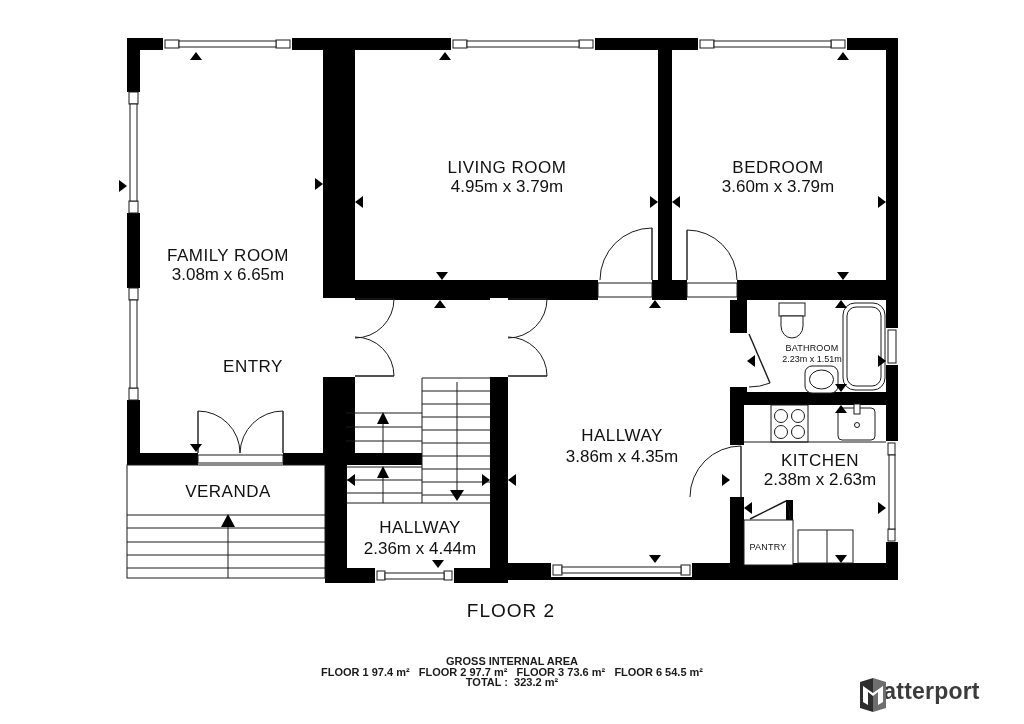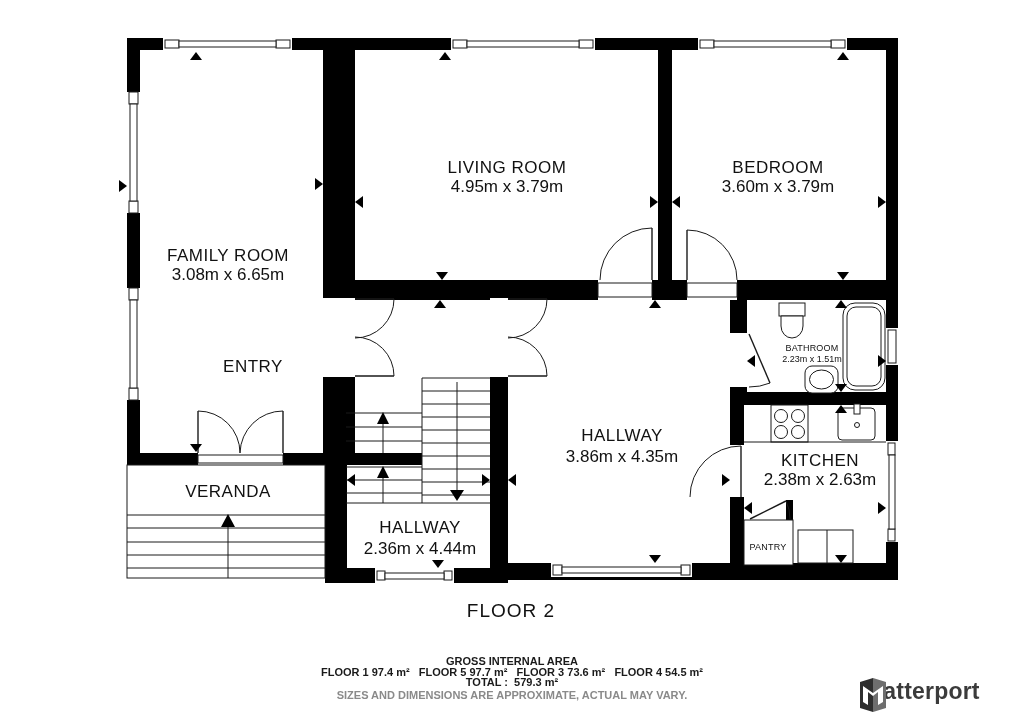--- a/index.html
+++ b/index.html
@@ -317,7 +317,7 @@
 
   <div class="footer">
     <div>GROSS INTERNAL AREA</div>
-    <div>FLOOR 1 97.4 m²   FLOOR 5 97.7 m²   FLOOR 3 73.6 m²   FLOOR 4 54.5 m²</div>
+    <div>FLOOR 1 97.4 m²   FLOOR 2 97.7 m²   FLOOR 3 73.6 m²   FLOOR 6 54.5 m²</div>
     <div>TOTAL :  579.3 m²</div>
     <div class="disclaimer">SIZES AND DIMENSIONS ARE APPROXIMATE, ACTUAL MAY VARY.</div>
   </div>

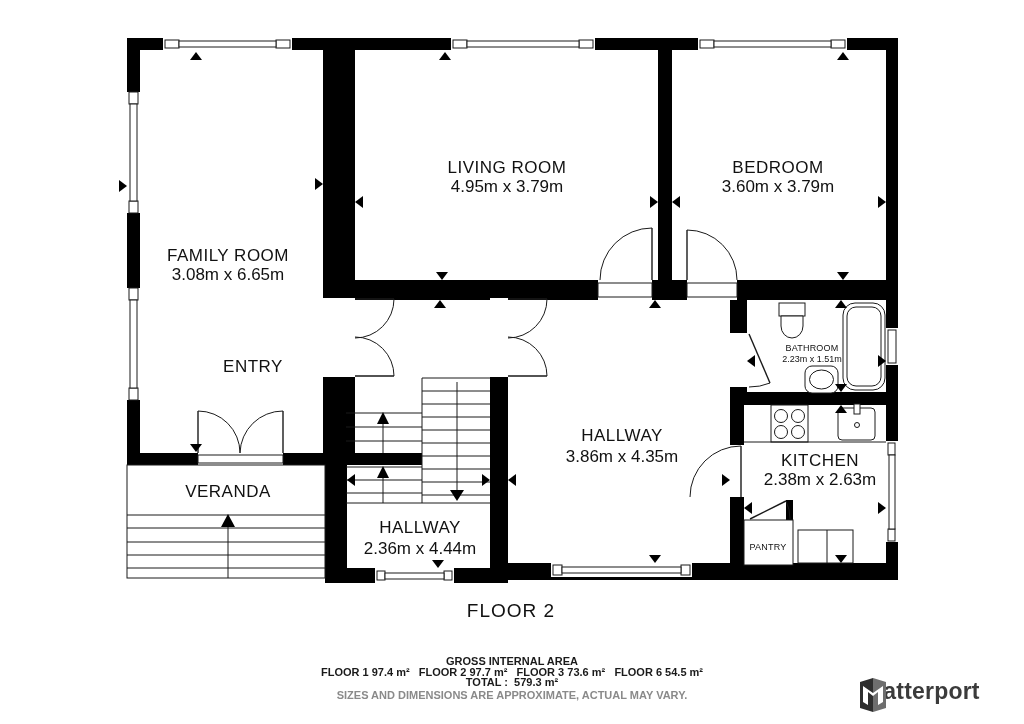--- a/index.html
+++ b/index.html
@@ -318,7 +318,7 @@
   <div class="footer">
     <div>GROSS INTERNAL AREA</div>
     <div>FLOOR 1 97.4 m²   FLOOR 2 97.7 m²   FLOOR 3 73.6 m²   FLOOR 6 54.5 m²</div>
-    <div>TOTAL :  579.3 m²</div>
+    <div>TOTAL :  323.2 m²</div>
     <div class="disclaimer">SIZES AND DIMENSIONS ARE APPROXIMATE, ACTUAL MAY VARY.</div>
   </div>
 

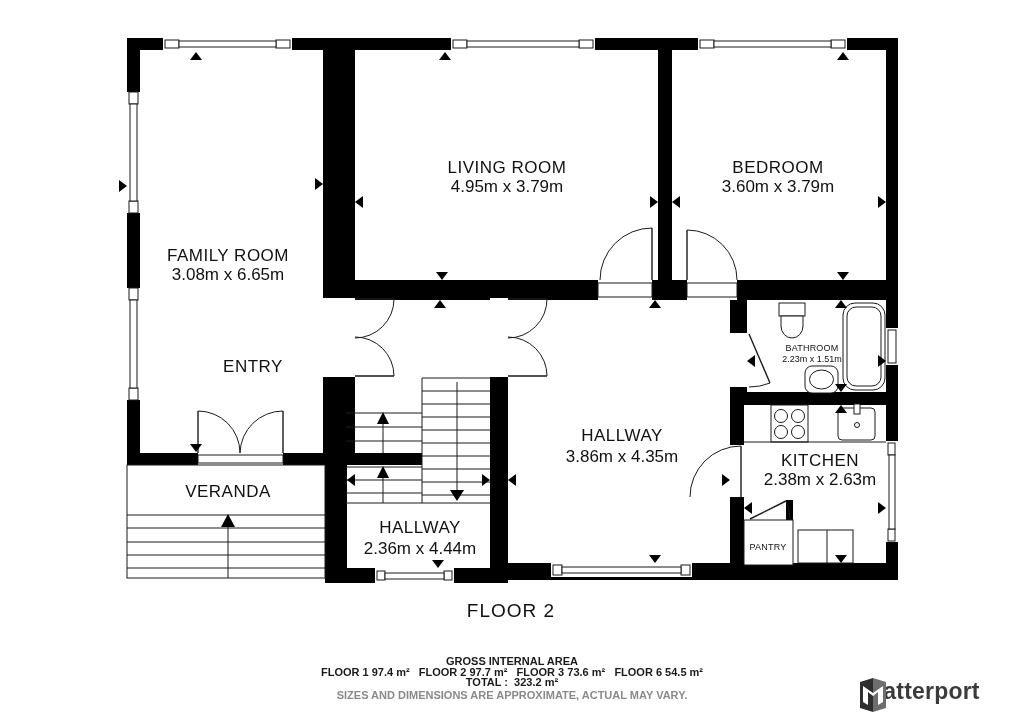--- a/index.html
+++ b/index.html
@@ -319,7 +319,6 @@
     <div>GROSS INTERNAL AREA</div>
     <div>FLOOR 1 97.4 m²   FLOOR 2 97.7 m²   FLOOR 3 73.6 m²   FLOOR 6 54.5 m²</div>
     <div>TOTAL :  323.2 m²</div>
-    <div class="disclaimer">SIZES AND DIMENSIONS ARE APPROXIMATE, ACTUAL MAY VARY.</div>
   </div>
 
   <div class="logo">

